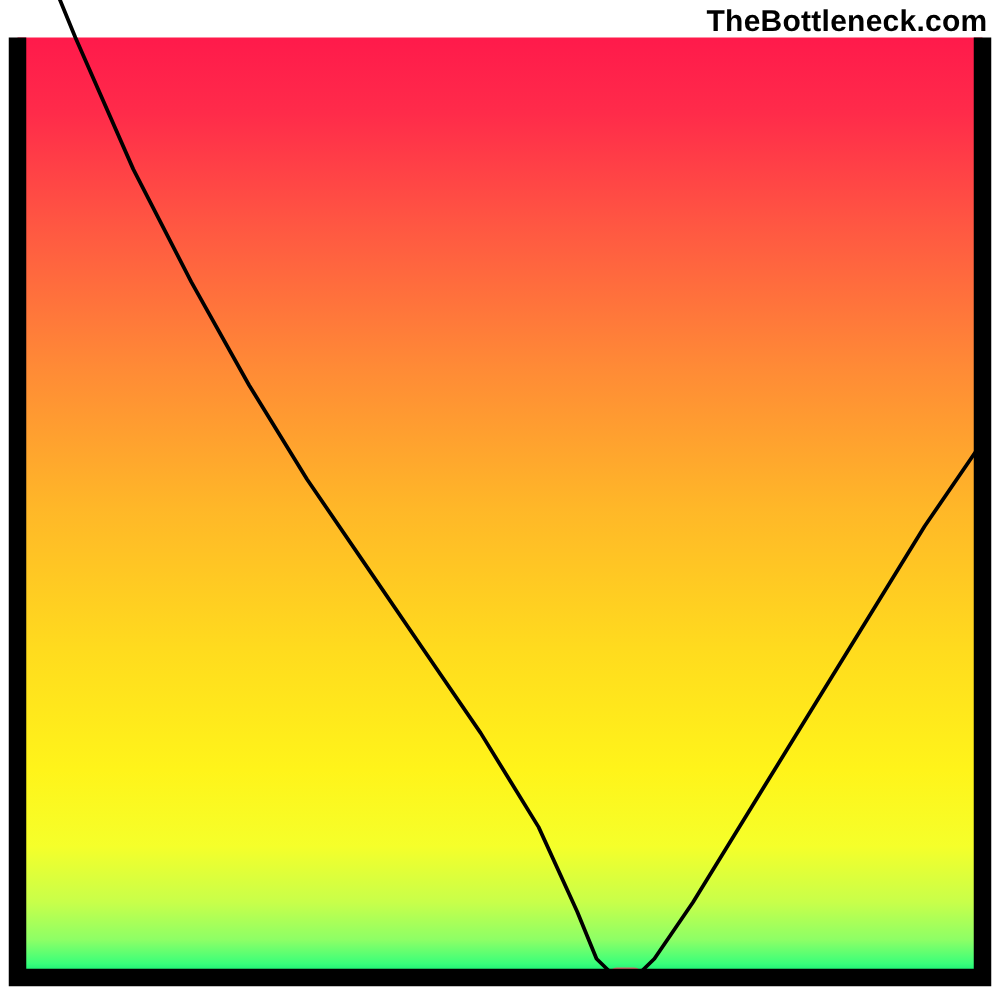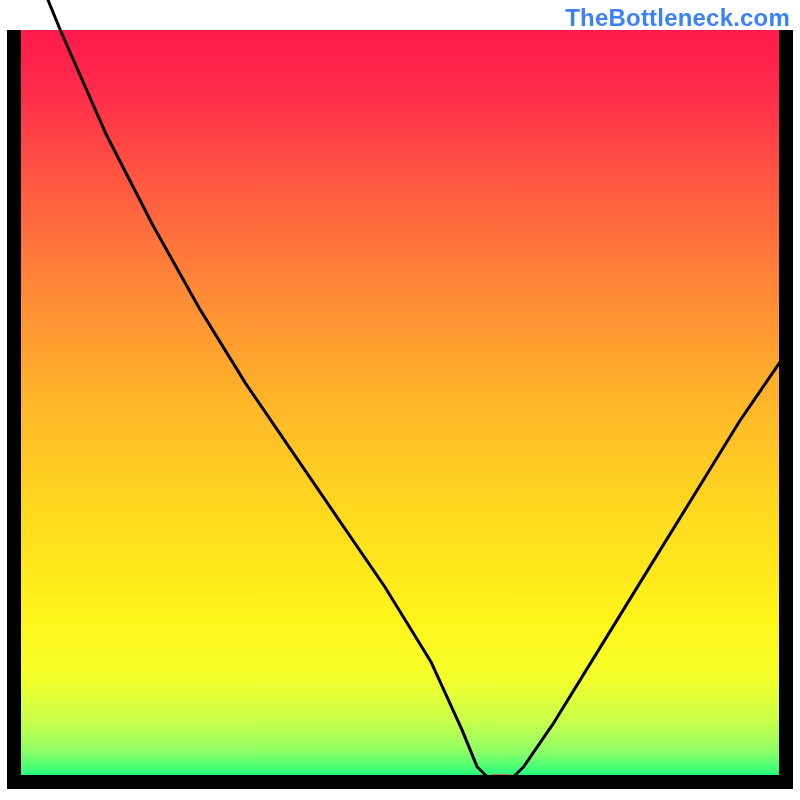--- a/index.html
+++ b/index.html
@@ -21,7 +21,7 @@
     right: 10px;
     font-size: 24px;
     font-weight: bold;
-    color: #3b82f6;
+    color: #000000;
     z-index: 10;
     letter-spacing: 0.2px;
   }

